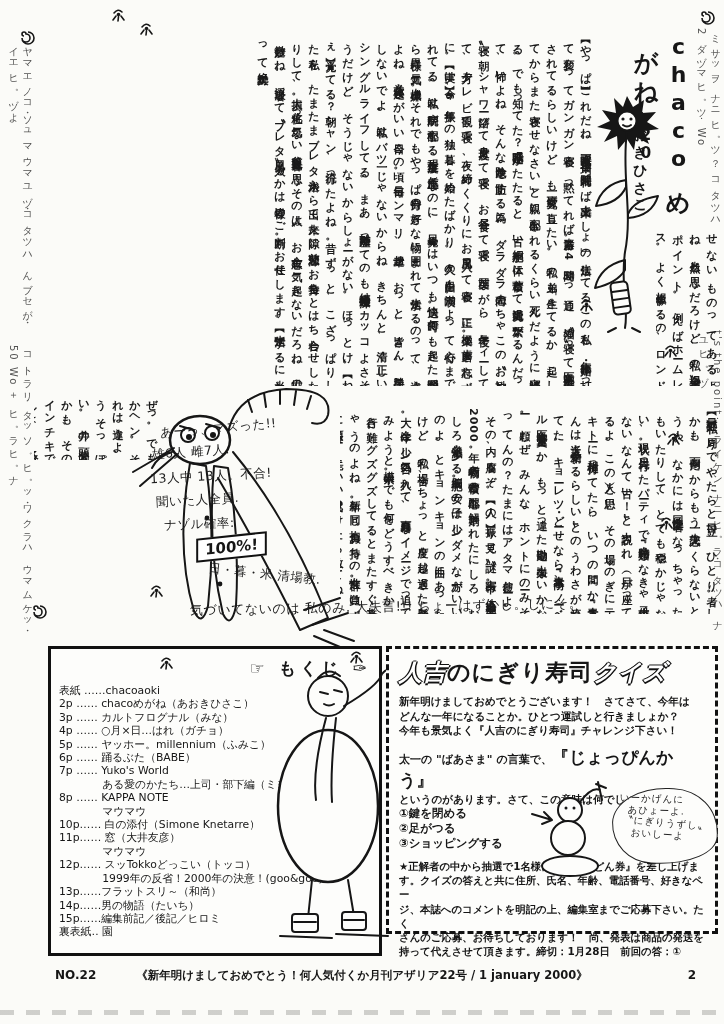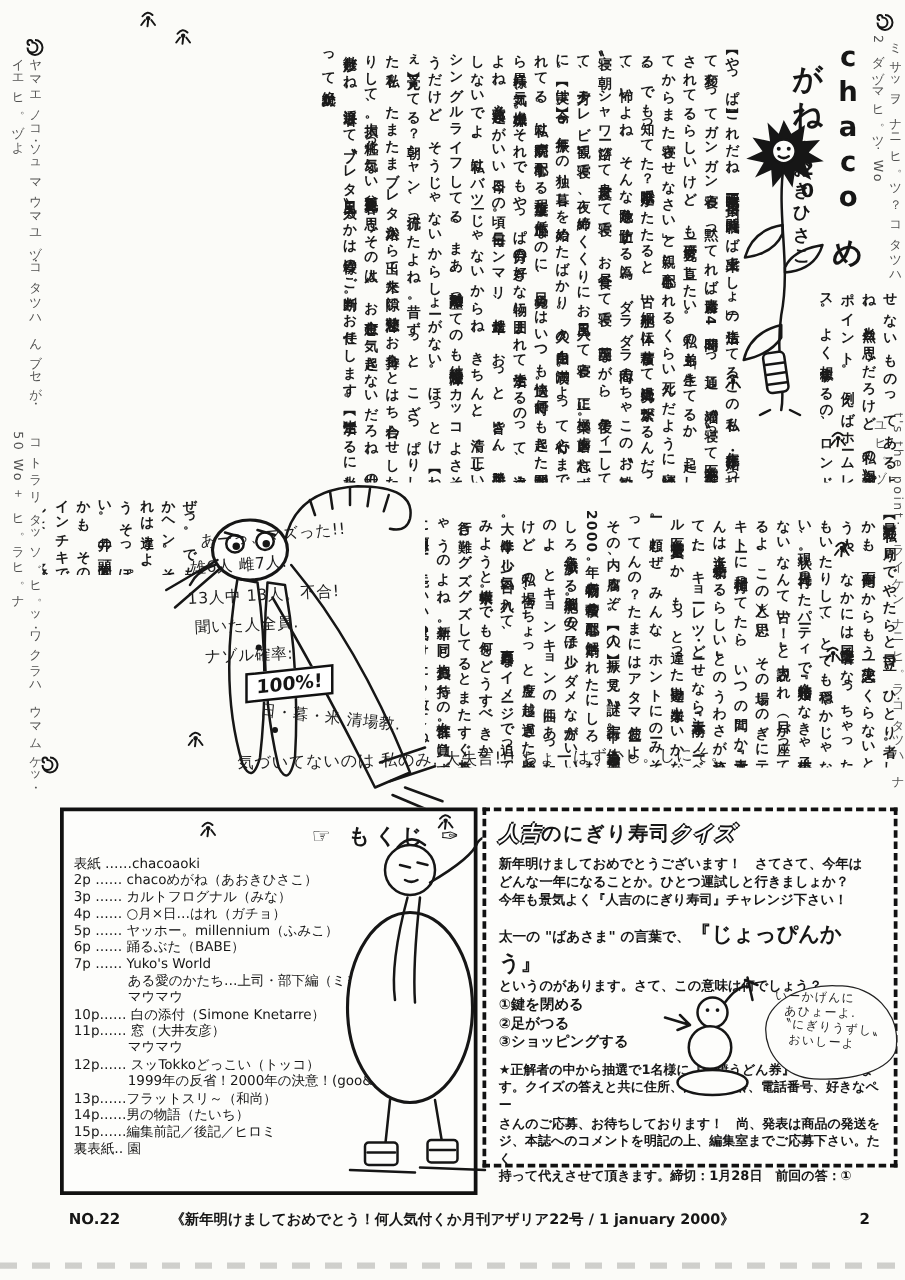--- a/index.html
+++ b/index.html
@@ -21,7 +21,7 @@
   #toc-head{text-align:right;font-size:17px;font-weight:bold;letter-spacing:4px;margin:2px 0 4px 0;}
   .toc-line{font-size:10.8px;font-weight:normal;line-height:13.4px;white-space:nowrap;overflow:hidden;}
   #quiz-box{left:386px;top:646px;width:306px;height:266px;border:3px dashed #111;padding:8px 10px;background:#fdfdfb;}
-  #quiz-title{font-size:16px;font-weight:bold;letter-spacing:1px;margin-bottom:6px;white-space:nowrap;}
+  #quiz-title{font-size:23px;font-weight:bold;letter-spacing:1px;margin-bottom:6px;white-space:nowrap;}
   .outline{color:#fff;text-shadow:-1.5px 0 #111,1.5px 0 #111,0 -1.5px #111,0 1.5px #111;font-style:italic;}
   .q-intro{font-size:10.6px;font-weight:bold;line-height:14.5px;}
   .q-lead{font-size:11px;font-weight:bold;margin-top:8px;}

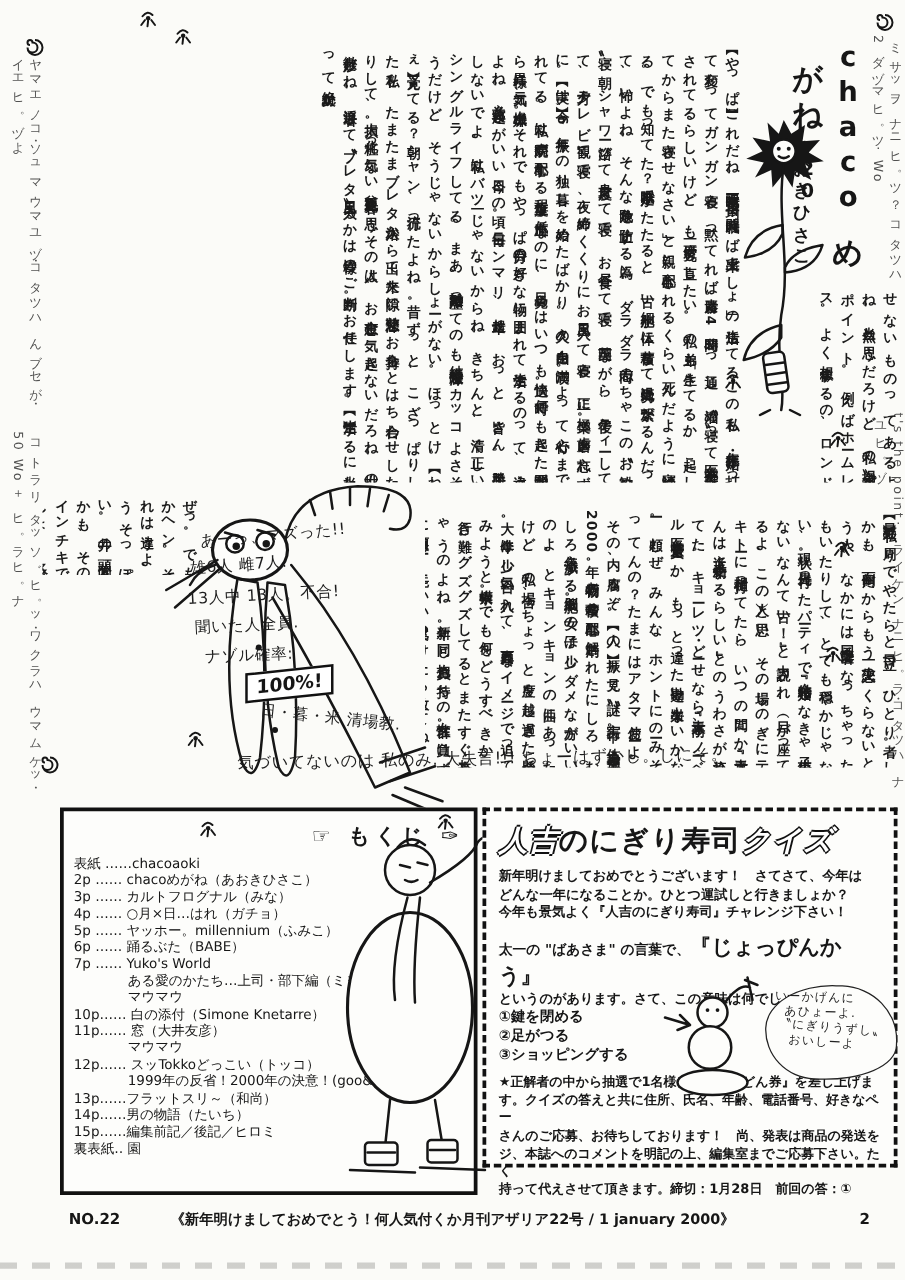--- a/index.html
+++ b/index.html
@@ -118,6 +118,7 @@
   <div class="toc-line">6p …… 踊るぶた（BABE）</div>
   <div class="toc-line">7p …… Yuko's World</div>
   <div class="toc-line">　　　　ある愛のかたち…上司・部下編（ミヨぼん）</div>
+  <div class="toc-line">8p …… KAPPA NOTE</div>
   <div class="toc-line">　　　　マウマウ</div>
   <div class="toc-line">10p…… 白の添付（Simone Knetarre）</div>
   <div class="toc-line">11p…… 窓（大井友彦）</div>

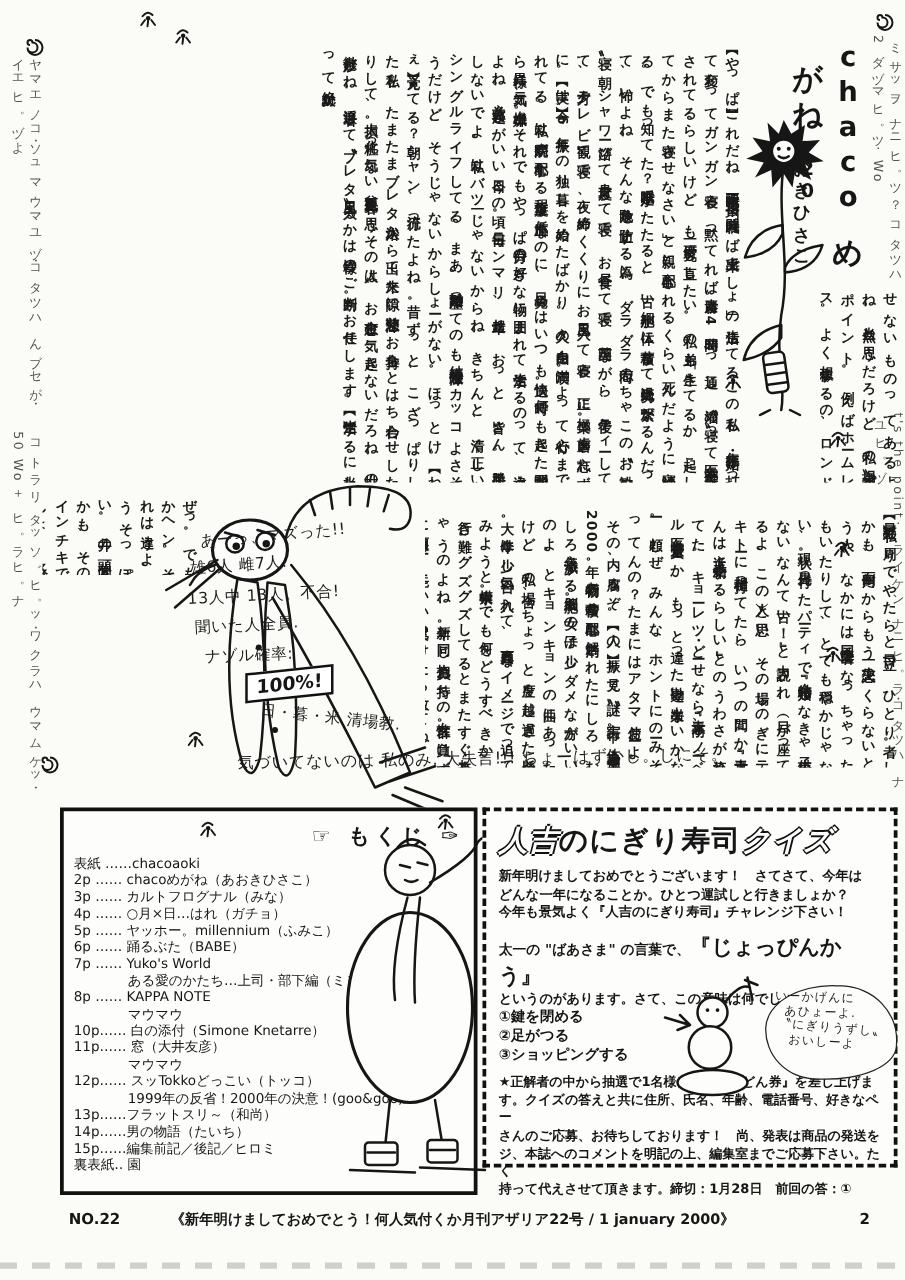--- a/index.html
+++ b/index.html
@@ -159,8 +159,8 @@
   <div class="q-opt">③ショッピングする</div>
   <div class="q-note">★正解者の中から抽選で1名様に『鍋焼うどん券』を差し上げま</div>
   <div class="q-note" style="margin-top:0;">す。クイズの答えと共に住所、氏名、年齢、電話番号、好きなペー</div>
+  <div class="q-note" style="margin-top:0;">ジ、本誌へのコメントを明記の上、編集室までご応募下さい。たく</div>
   <div class="q-note" style="margin-top:0;">さんのご応募、お待ちしております！　尚、発表は商品の発送を</div>
-  <div class="q-note" style="margin-top:0;">ジ、本誌へのコメントを明記の上、編集室までご応募下さい。たく</div>
   <div class="q-note" style="margin-top:0;">持って代えさせて頂きます。締切：1月28日　前回の答：①</div>
 </div>
 

